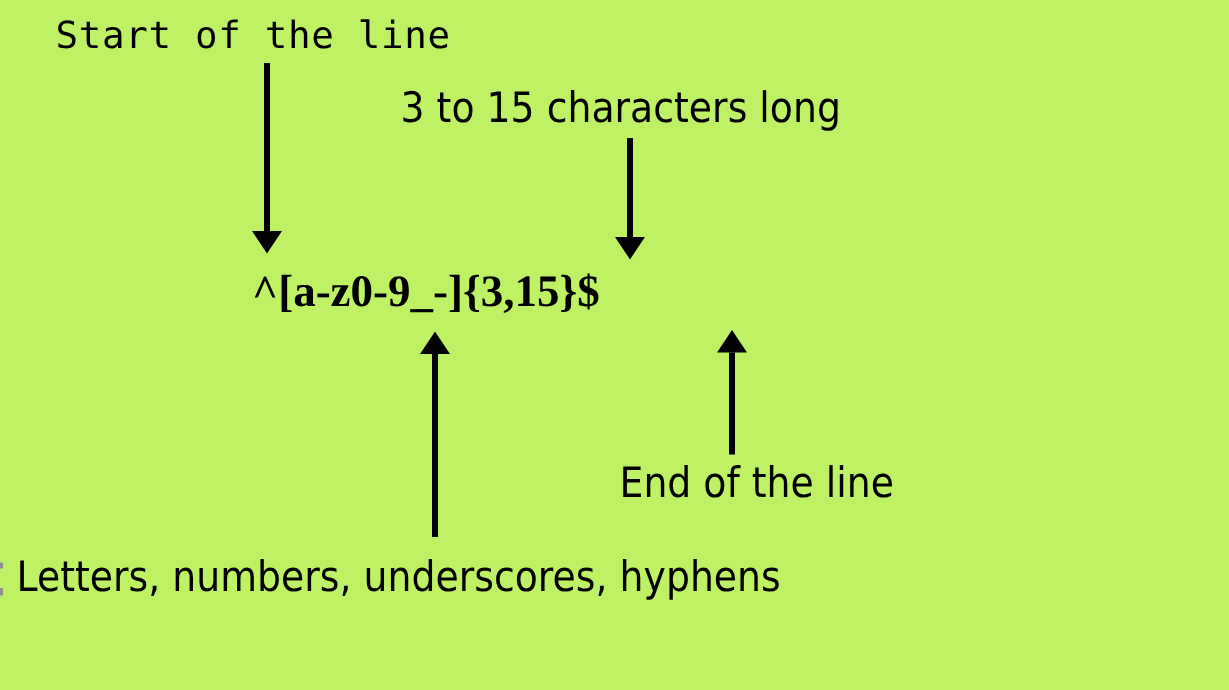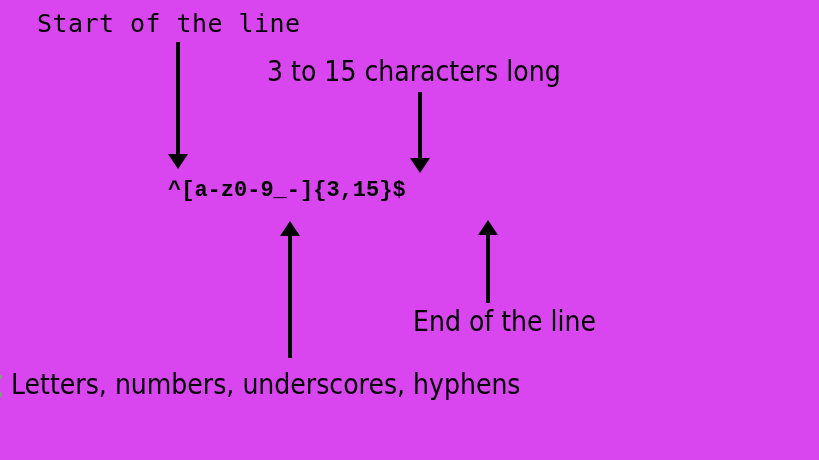--- a/index.html
+++ b/index.html
@@ -11,7 +11,7 @@
     position: relative;
     width: 819px;
     height: 460px;
-    background: #d946ef;
+    background: #bef264;
     overflow: hidden;
   }
   .label {

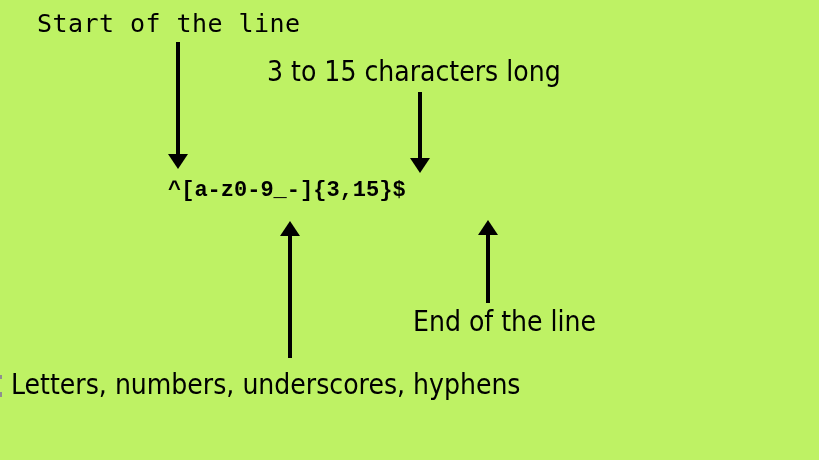--- a/index.html
+++ b/index.html
@@ -33,9 +33,9 @@
   }
   .regex {
     position: absolute;
-    font-family: Liberation Mono, monospace;
+    font-family: Liberation Serif, serif;
     font-weight: bold;
-    font-size: 22px;
+    font-size: 30px;
     color: #000000;
     white-space: nowrap;
     line-height: 1;

